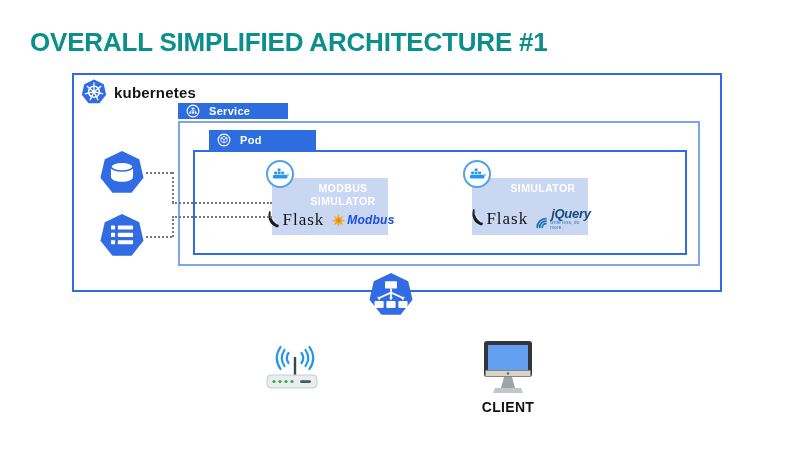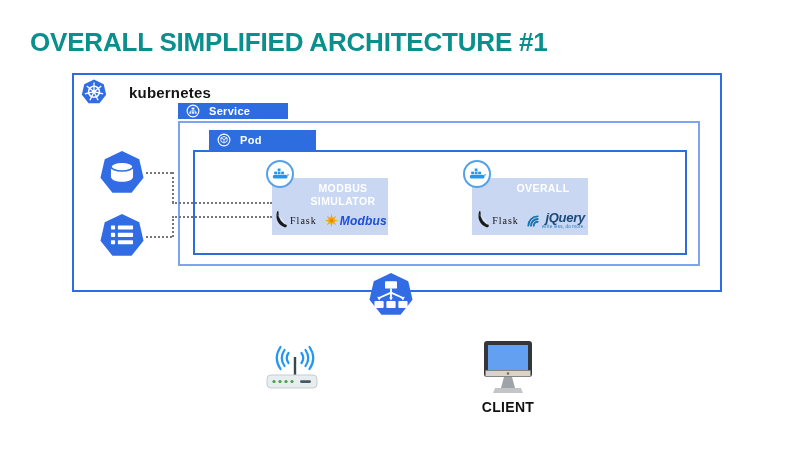--- a/index.html
+++ b/index.html
@@ -29,7 +29,7 @@
   }
   .tab svg{flex:0 0 auto;}
 
-  .k8s-head{left:81px;top:79px;display:flex;align-items:center;gap:22px;z-index:3;}
+  .k8s-head{left:81px;top:79px;display:flex;align-items:center;gap:7px;z-index:3;}
   .k8s-head .k8s-name{font-size:15px;font-weight:bold;color:#151515;letter-spacing:0.2px;}
 
   

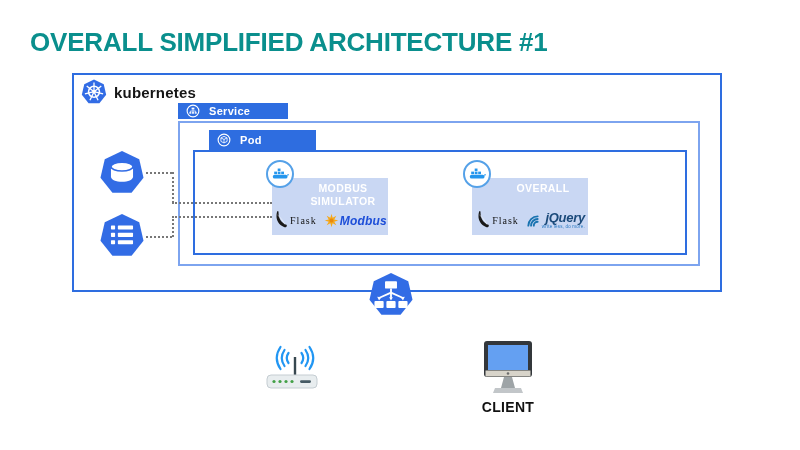--- a/index.html
+++ b/index.html
@@ -176,7 +176,7 @@
   </div>
 
   <div class="abs app-box" style="left:472px;top:178px;">
-    <div class="app-title">OVERALL</div>
+    <div class="app-title">SIMULATOR</div>
     <div class="app-logos">
       <span class="flask-logo">
         <svg width="15" height="19" viewBox="0 0 30 38">

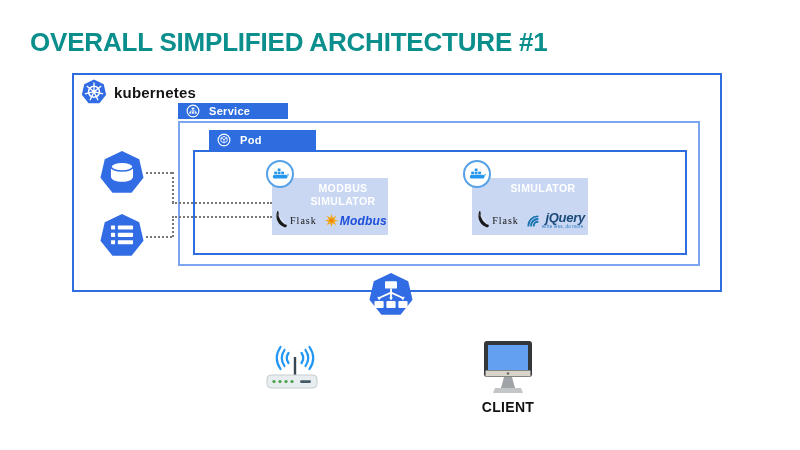--- a/index.html
+++ b/index.html
@@ -56,7 +56,7 @@
     z-index:6;
   }
   .flask-logo{display:flex;align-items:center;gap:2px;}
-  .flask-text{font-family:"Liberation Serif",serif;font-size:10px;color:#141414;letter-spacing:1px;}
+  .flask-text{font-family:"Liberation Serif",serif;font-size:17px;color:#141414;letter-spacing:1px;}
   .modbus-logo{display:flex;align-items:center;gap:1px;}
   .modbus-text{font-size:12px;font-weight:bold;font-style:italic;color:#1d4ed8;letter-spacing:0.2px;}
   .jquery-logo{display:flex;align-items:center;gap:2px;}

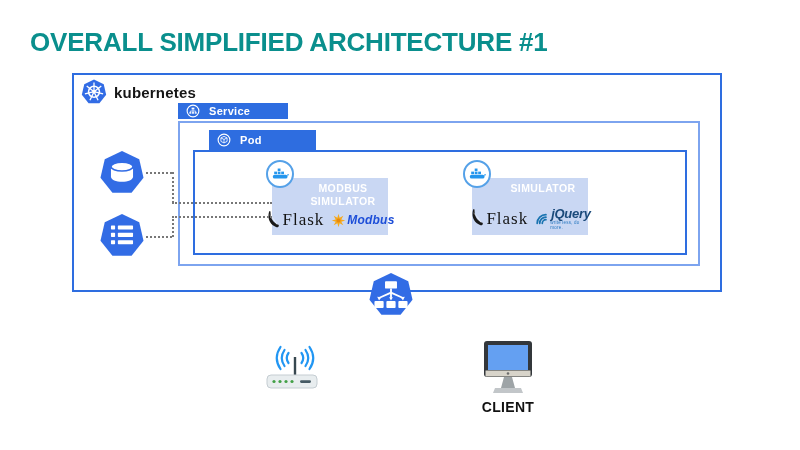--- a/index.html
+++ b/index.html
@@ -59,7 +59,7 @@
   .flask-text{font-family:"Liberation Serif",serif;font-size:17px;color:#141414;letter-spacing:1px;}
   .modbus-logo{display:flex;align-items:center;gap:1px;}
   .modbus-text{font-size:12px;font-weight:bold;font-style:italic;color:#1d4ed8;letter-spacing:0.2px;}
-  .jquery-logo{display:flex;align-items:center;gap:2px;}
+  .jquery-logo{display:flex;align-items:flex-end;gap:2px;}
   .jquery-col{display:flex;flex-direction:column;align-items:flex-end;line-height:1;}
   .jquery-text{font-size:13px;font-weight:bold;font-style:italic;color:#1b4a7a;letter-spacing:-0.3px;}
   .jquery-tagline{font-size:4.5px;color:#2878c0;margin-top:1px;letter-spacing:0.2px;}

